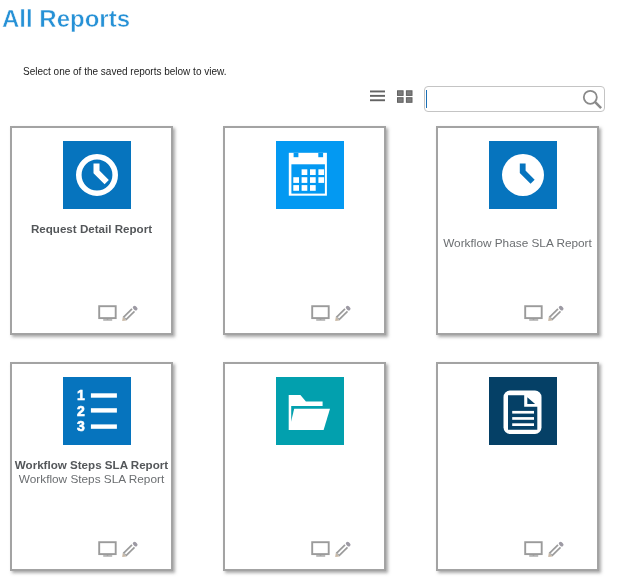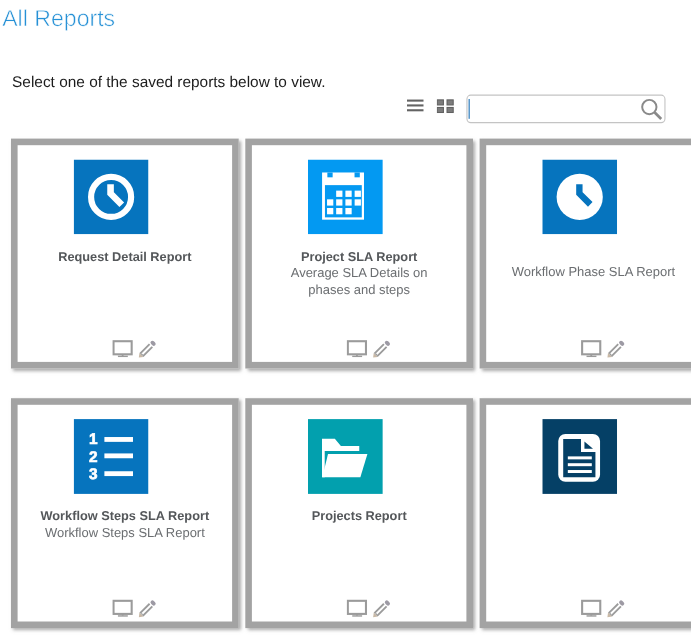--- a/index.html
+++ b/index.html
@@ -5,7 +5,7 @@
 * { margin:0; padding:0; box-sizing:border-box; }
 html,body { width:628px; height:582px; background:#ffffff; font-family:"Liberation Sans", sans-serif; overflow:hidden; }
 .abs { position:absolute; }
-h1 { position:absolute; left:2px; top:7px; font-size:21px; font-weight:400; color:#2691d6; line-height:1; -webkit-text-stroke:0.5px #ffffff; }
+h1 { position:absolute; left:2px; top:7px; font-size:24px; font-weight:700; color:#2691d6; line-height:1; -webkit-text-stroke:0.5px #ffffff; }
 .intro { position:absolute; left:11px; top:67.4px; font-size:14px; color:#1c1c1c; line-height:1; }
 .card { position:absolute; width:207px; height:209px; background:#fff; border:6px solid #a3a3a3; box-shadow:2px 2px 3px rgba(100,100,100,0.55); }
 .tile { position:absolute; left:50.5px; top:13px; width:68px; height:68px; }

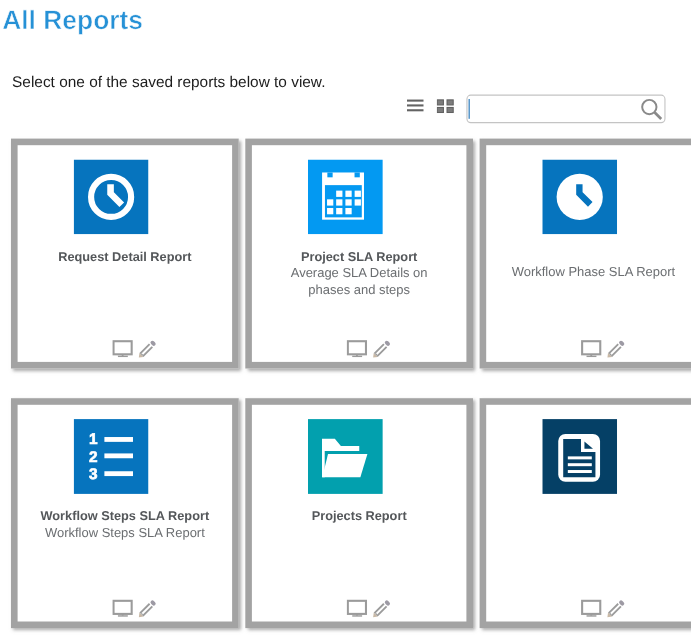--- a/index.html
+++ b/index.html
@@ -6,7 +6,7 @@
 html,body { width:628px; height:582px; background:#ffffff; font-family:"Liberation Sans", sans-serif; overflow:hidden; }
 .abs { position:absolute; }
 h1 { position:absolute; left:2px; top:7px; font-size:24px; font-weight:700; color:#2691d6; line-height:1; -webkit-text-stroke:0.5px #ffffff; }
-.intro { position:absolute; left:11px; top:67.4px; font-size:14px; color:#1c1c1c; line-height:1; }
+.intro { position:absolute; left:23px; top:67.4px; font-size:10px; color:#1c1c1c; line-height:1; }
 .card { position:absolute; width:207px; height:209px; background:#fff; border:6px solid #a3a3a3; box-shadow:2px 2px 3px rgba(100,100,100,0.55); }
 .tile { position:absolute; left:50.5px; top:13px; width:68px; height:68px; }
 .txt { position:absolute; left:0; right:0; top:93.5px; text-align:center; line-height:14.6px; font-size:11.8px; }

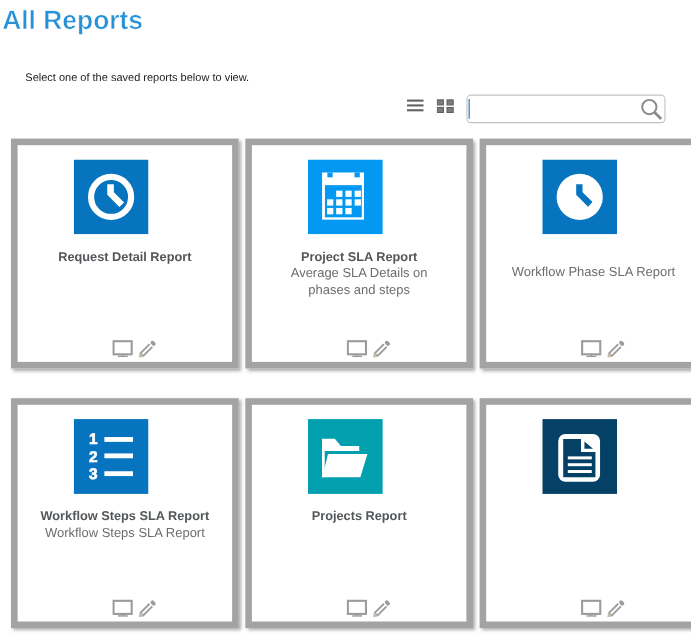--- a/index.html
+++ b/index.html
@@ -7,7 +7,7 @@
 .abs { position:absolute; }
 h1 { position:absolute; left:2px; top:7px; font-size:24px; font-weight:700; color:#2691d6; line-height:1; -webkit-text-stroke:0.5px #ffffff; }
 .intro { position:absolute; left:23px; top:67.4px; font-size:10px; color:#1c1c1c; line-height:1; }
-.card { position:absolute; width:207px; height:209px; background:#fff; border:6px solid #a3a3a3; box-shadow:2px 2px 3px rgba(100,100,100,0.55); }
+.card { position:absolute; width:163px; height:209px; background:#fff; border:2px solid #a3a3a3; box-shadow:2px 2px 3px rgba(100,100,100,0.55); }
 .tile { position:absolute; left:50.5px; top:13px; width:68px; height:68px; }
 .txt { position:absolute; left:0; right:0; top:93.5px; text-align:center; line-height:14.6px; font-size:11.8px; }
 .txt b { font-weight:bold; font-size:11.6px; color:#54575a; }

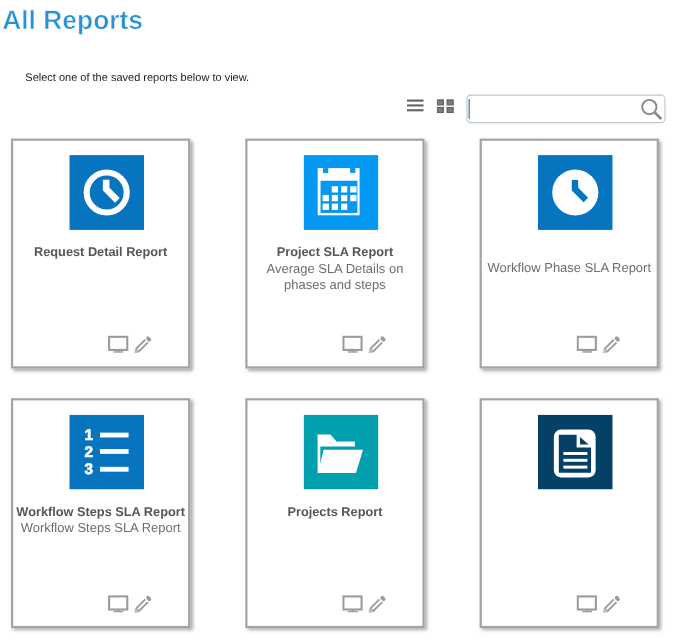--- a/index.html
+++ b/index.html
@@ -86,7 +86,6 @@
       <rect x="34.0" y="44.1" width="5.7" height="5.7"></rect>
     </g>
   </svg>
-  <div class="txt"><b>Project SLA Report</b><br><span>Average SLA Details on<br>phases and steps</span></div>
   <svg class="act" viewBox="0 0 42 21">
       <use href="#acticons"></use>
     </svg>

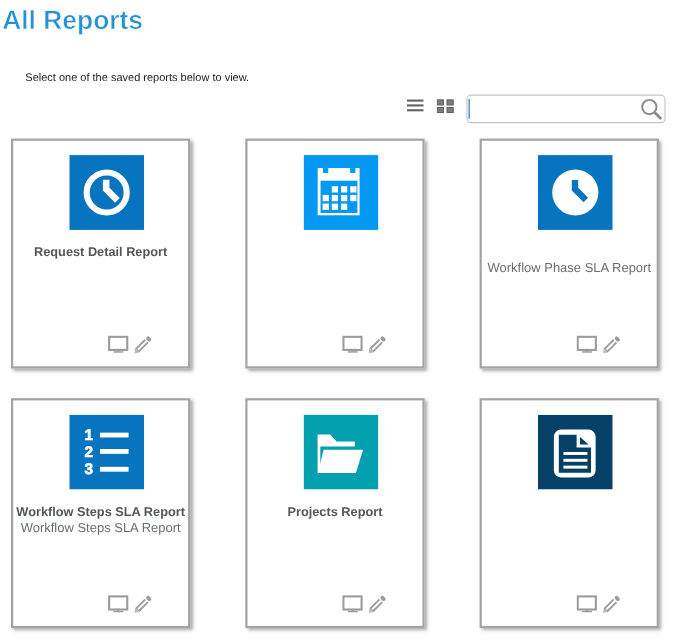--- a/index.html
+++ b/index.html
@@ -127,7 +127,6 @@
     <path d="M12.7 17.9 L24.4 17.9 L29.9 24.4 L46.6 24.4 L46.6 29 L15.2 29 L15.2 52.9 L12.7 52.9 Z" fill="#ffffff"></path>
     <path d="M18.2 31.8 L54 31.8 L47.6 52.9 L13 52.9 Z" fill="#ffffff"></path>
   </svg>
-  <div class="txt"><b>Projects Report</b></div>
   <svg class="act" viewBox="0 0 42 21">
       <use href="#acticons"></use>
     </svg>

